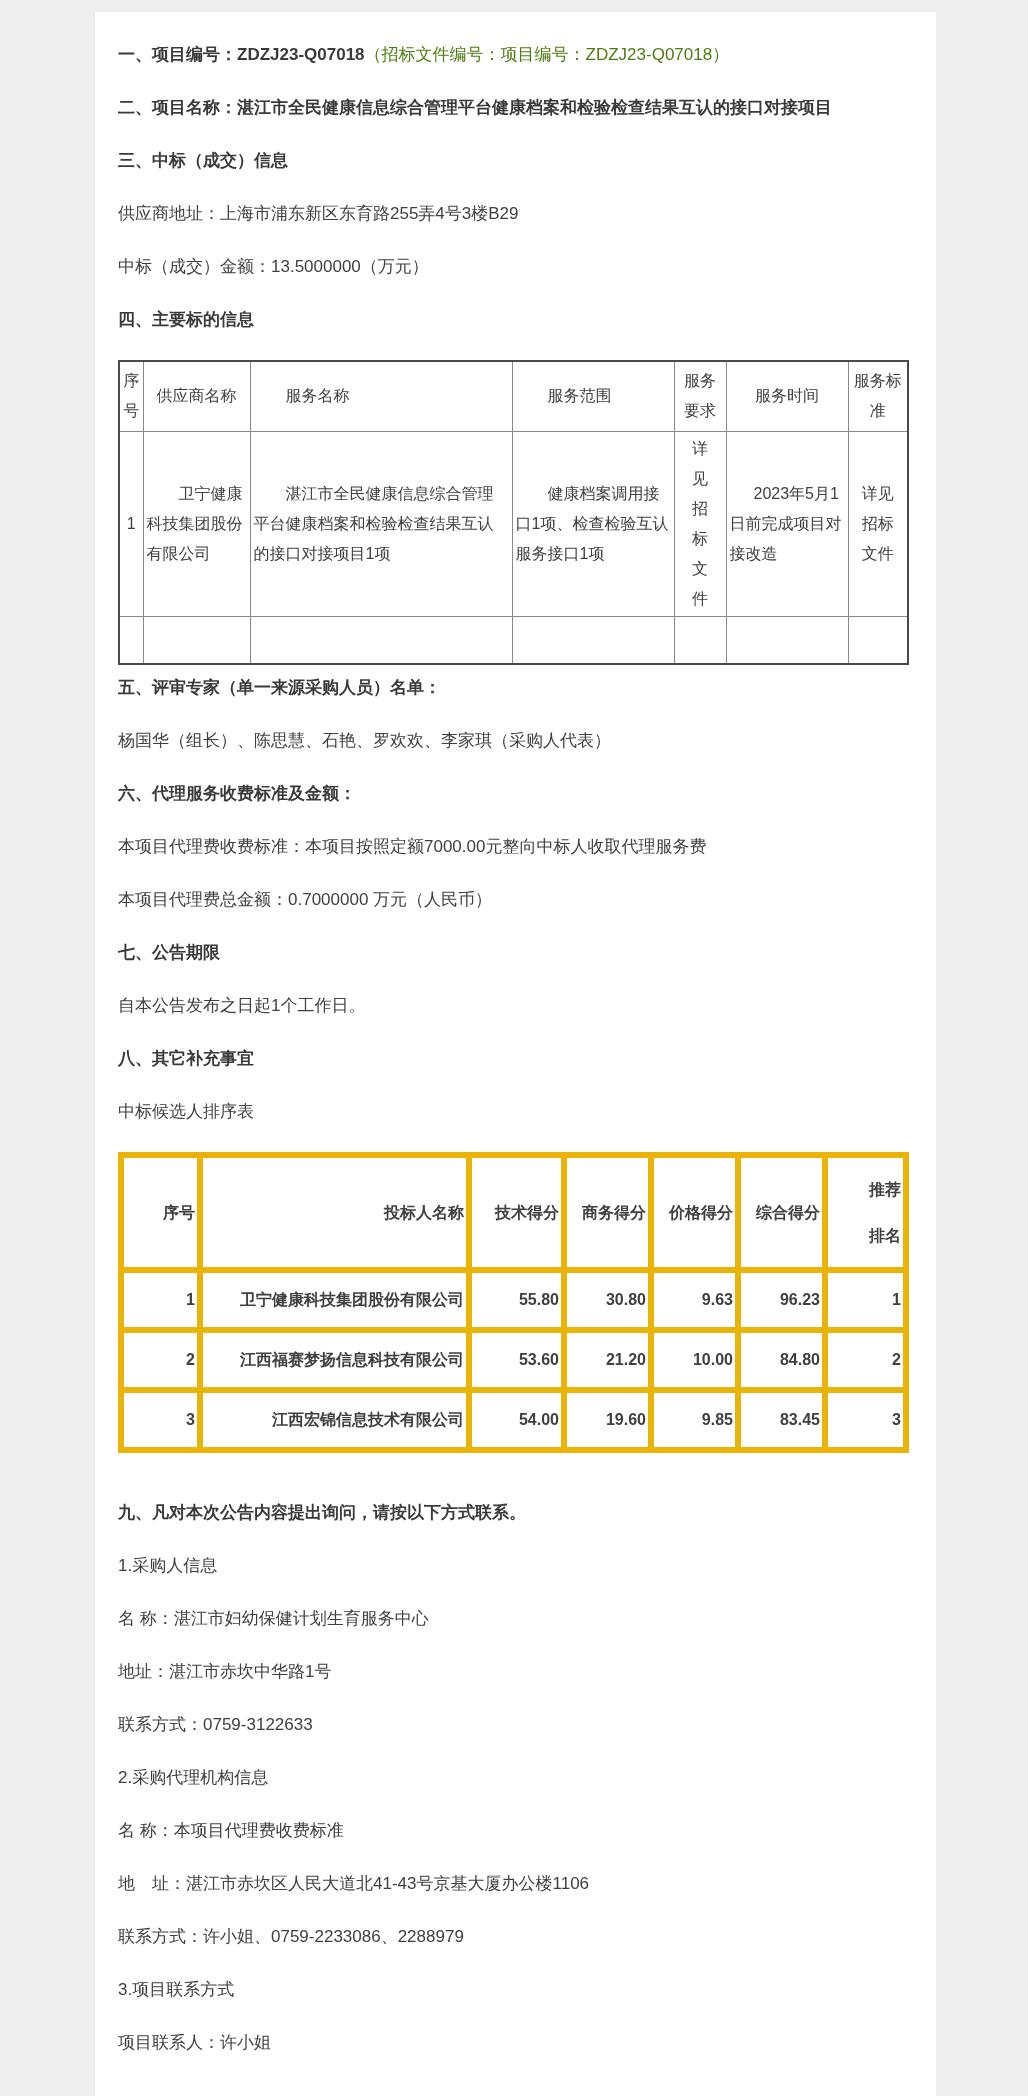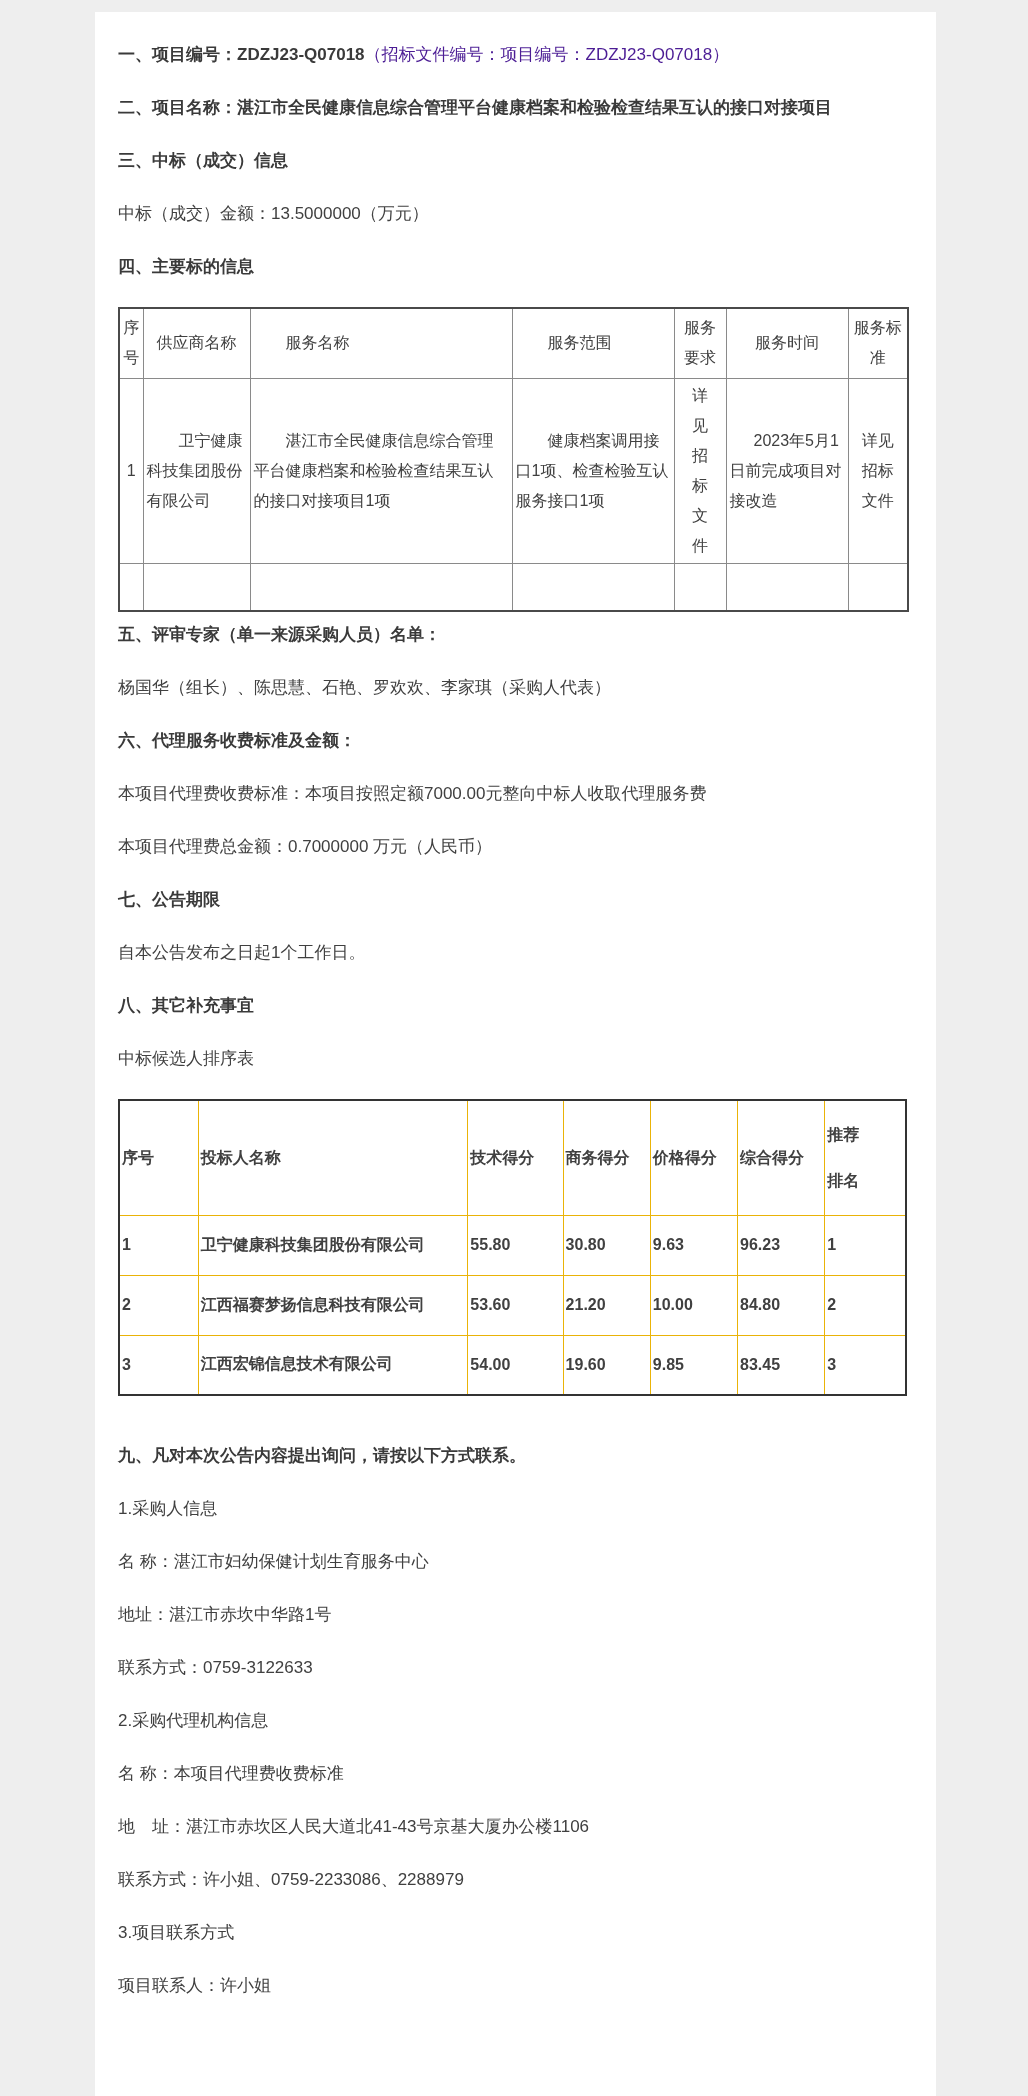--- a/index.html
+++ b/index.html
@@ -22,7 +22,7 @@
   }
   p{font-size:17px;line-height:25px;margin:0 0 28px;}
   p.h{font-weight:bold;color:#3a3a3a;}
-  p.h .normal{font-weight:normal;color:#4c1d95;text-align:right;}
+  p.h .normal{font-weight:normal;color:#4d7c0f;text-align:right;}
 
   table{border-collapse:collapse;width:100%;table-layout:fixed;}
 

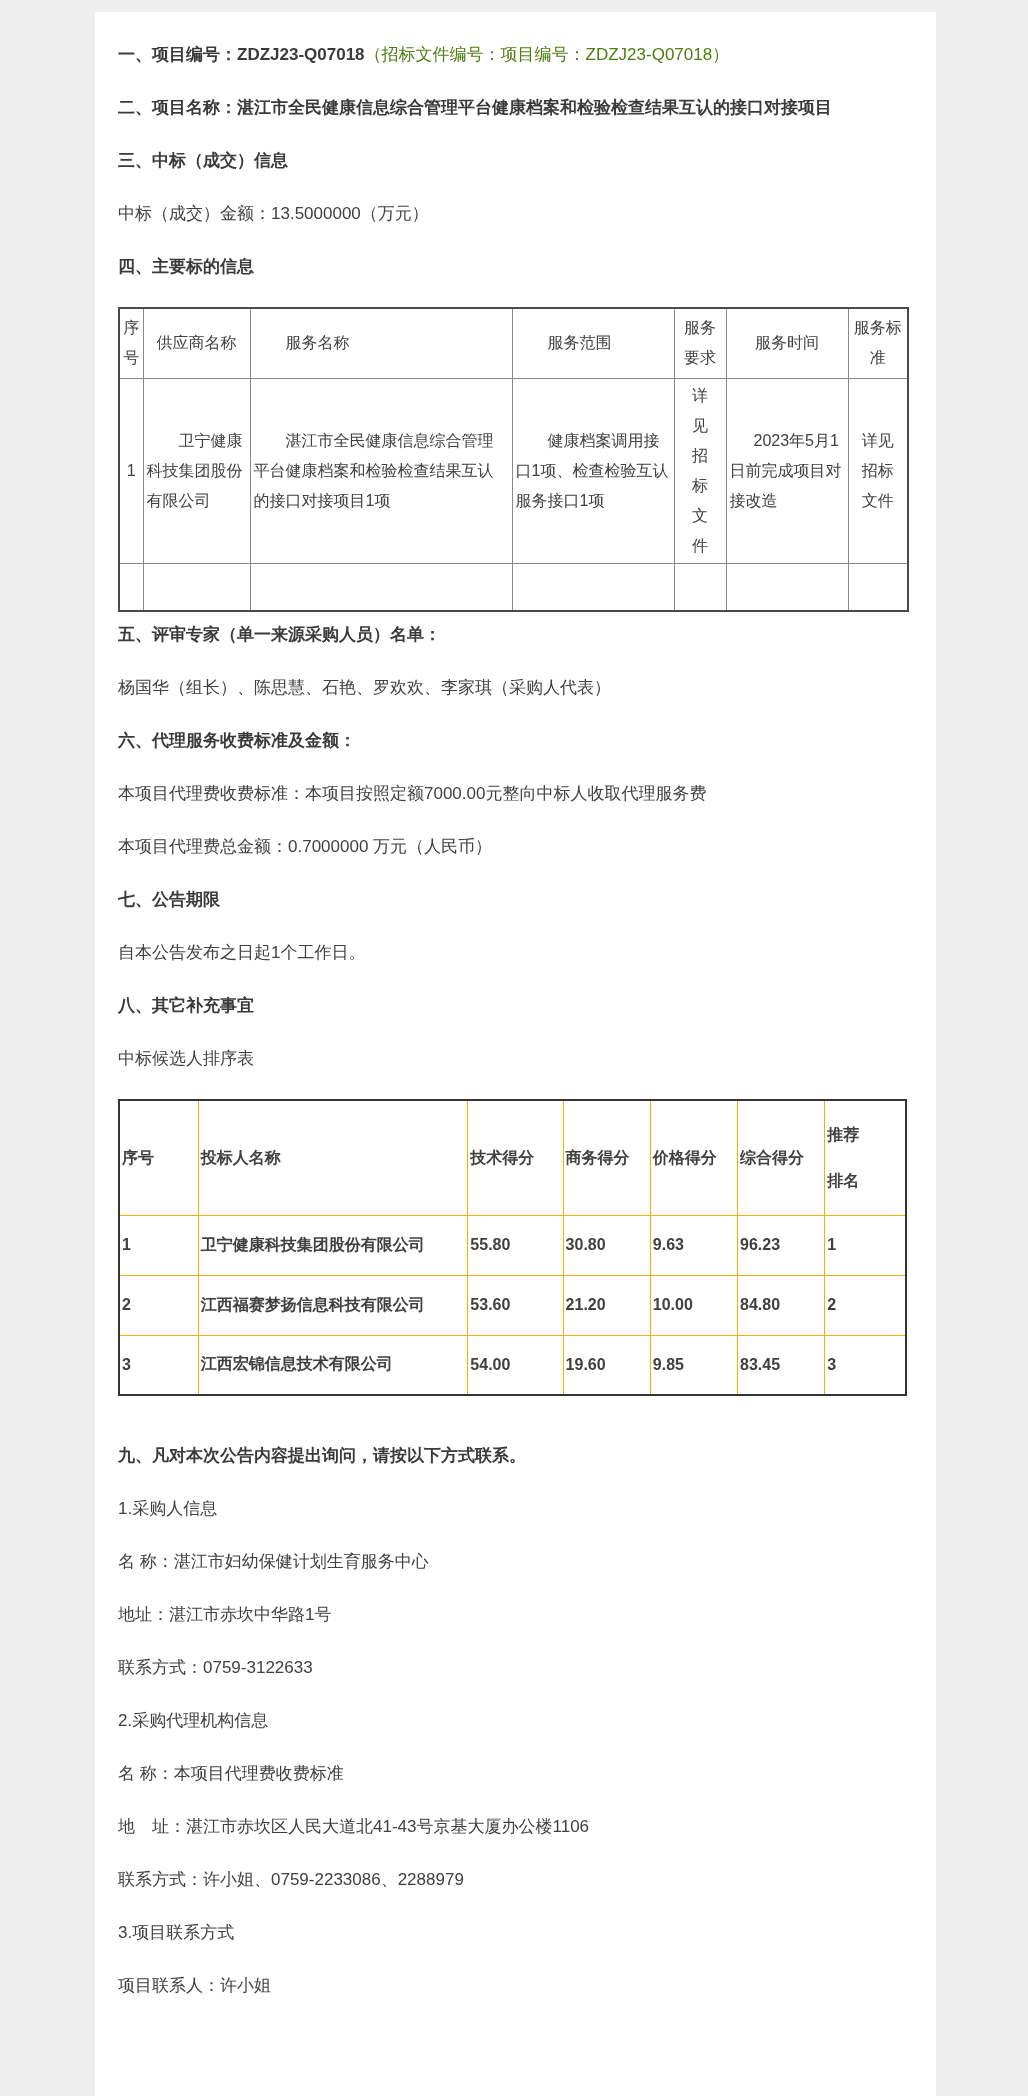--- a/index.html
+++ b/index.html
@@ -69,6 +69,7 @@
   <p class="h">二、项目名称：湛江市全民健康信息综合管理平台健康档案和检验检查结果互认的接口对接项目</p>
 
   <p class="h">三、中标（成交）信息</p>
+  <p>供应商地址：上海市浦东新区东育路255弄4号3楼B29</p>
   <p>中标（成交）金额：13.5000000（万元）</p>
 
   <p class="h">四、主要标的信息</p>

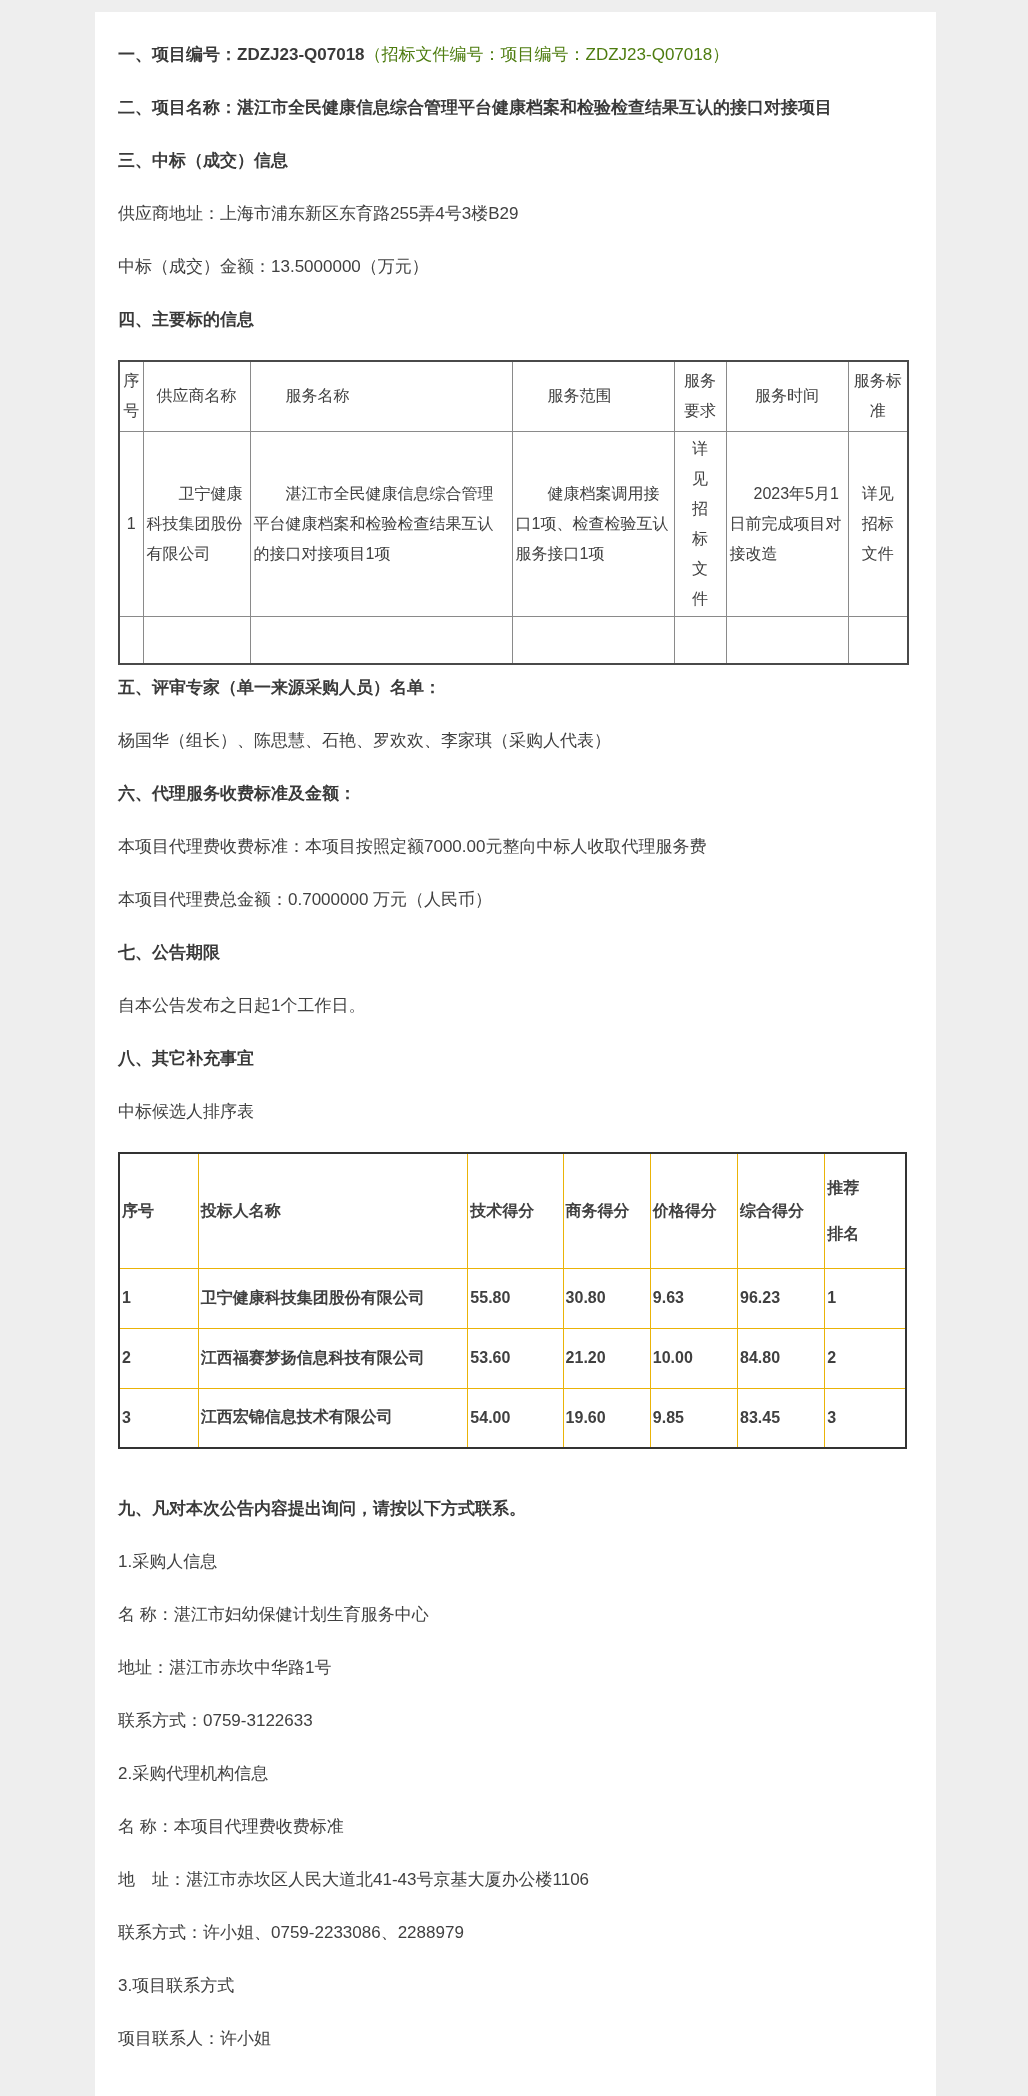--- a/index.html
+++ b/index.html
@@ -49,8 +49,8 @@
   
   .t2{margin:22px 0 47px;border:2px solid #333333;font-size:16px;font-weight:bold;}
   .t2 th,.t2 td{
-    border:1px solid #eab308;
-    text-align:left;
+    border:6px solid #eab308;
+    text-align:right;
     vertical-align:middle;
     padding:2px;
     word-break:break-all;

